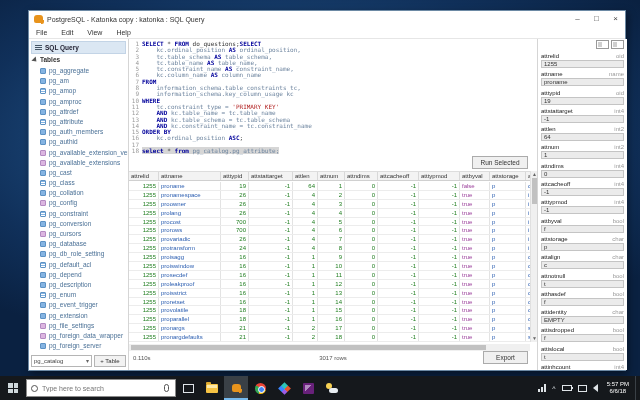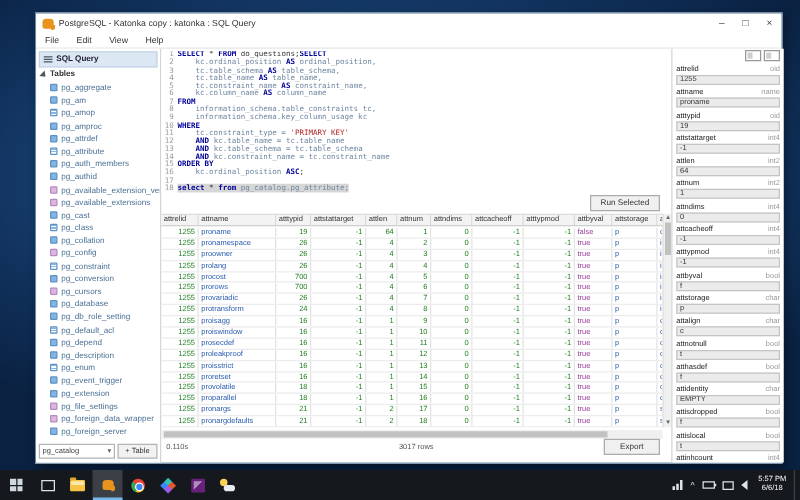--- a/index.html
+++ b/index.html
@@ -398,6 +398,11 @@
           <i></i>
         </div>
     </div>
+    <div id="searchbox">
+      <div class="ring"></div>
+      <input id="search-input" placeholder="Type here to search" style="">
+      <div class="mic"></div>
+    </div>
     <div class="tb-icon">
         <div class="taskview"></div>
       </div>

